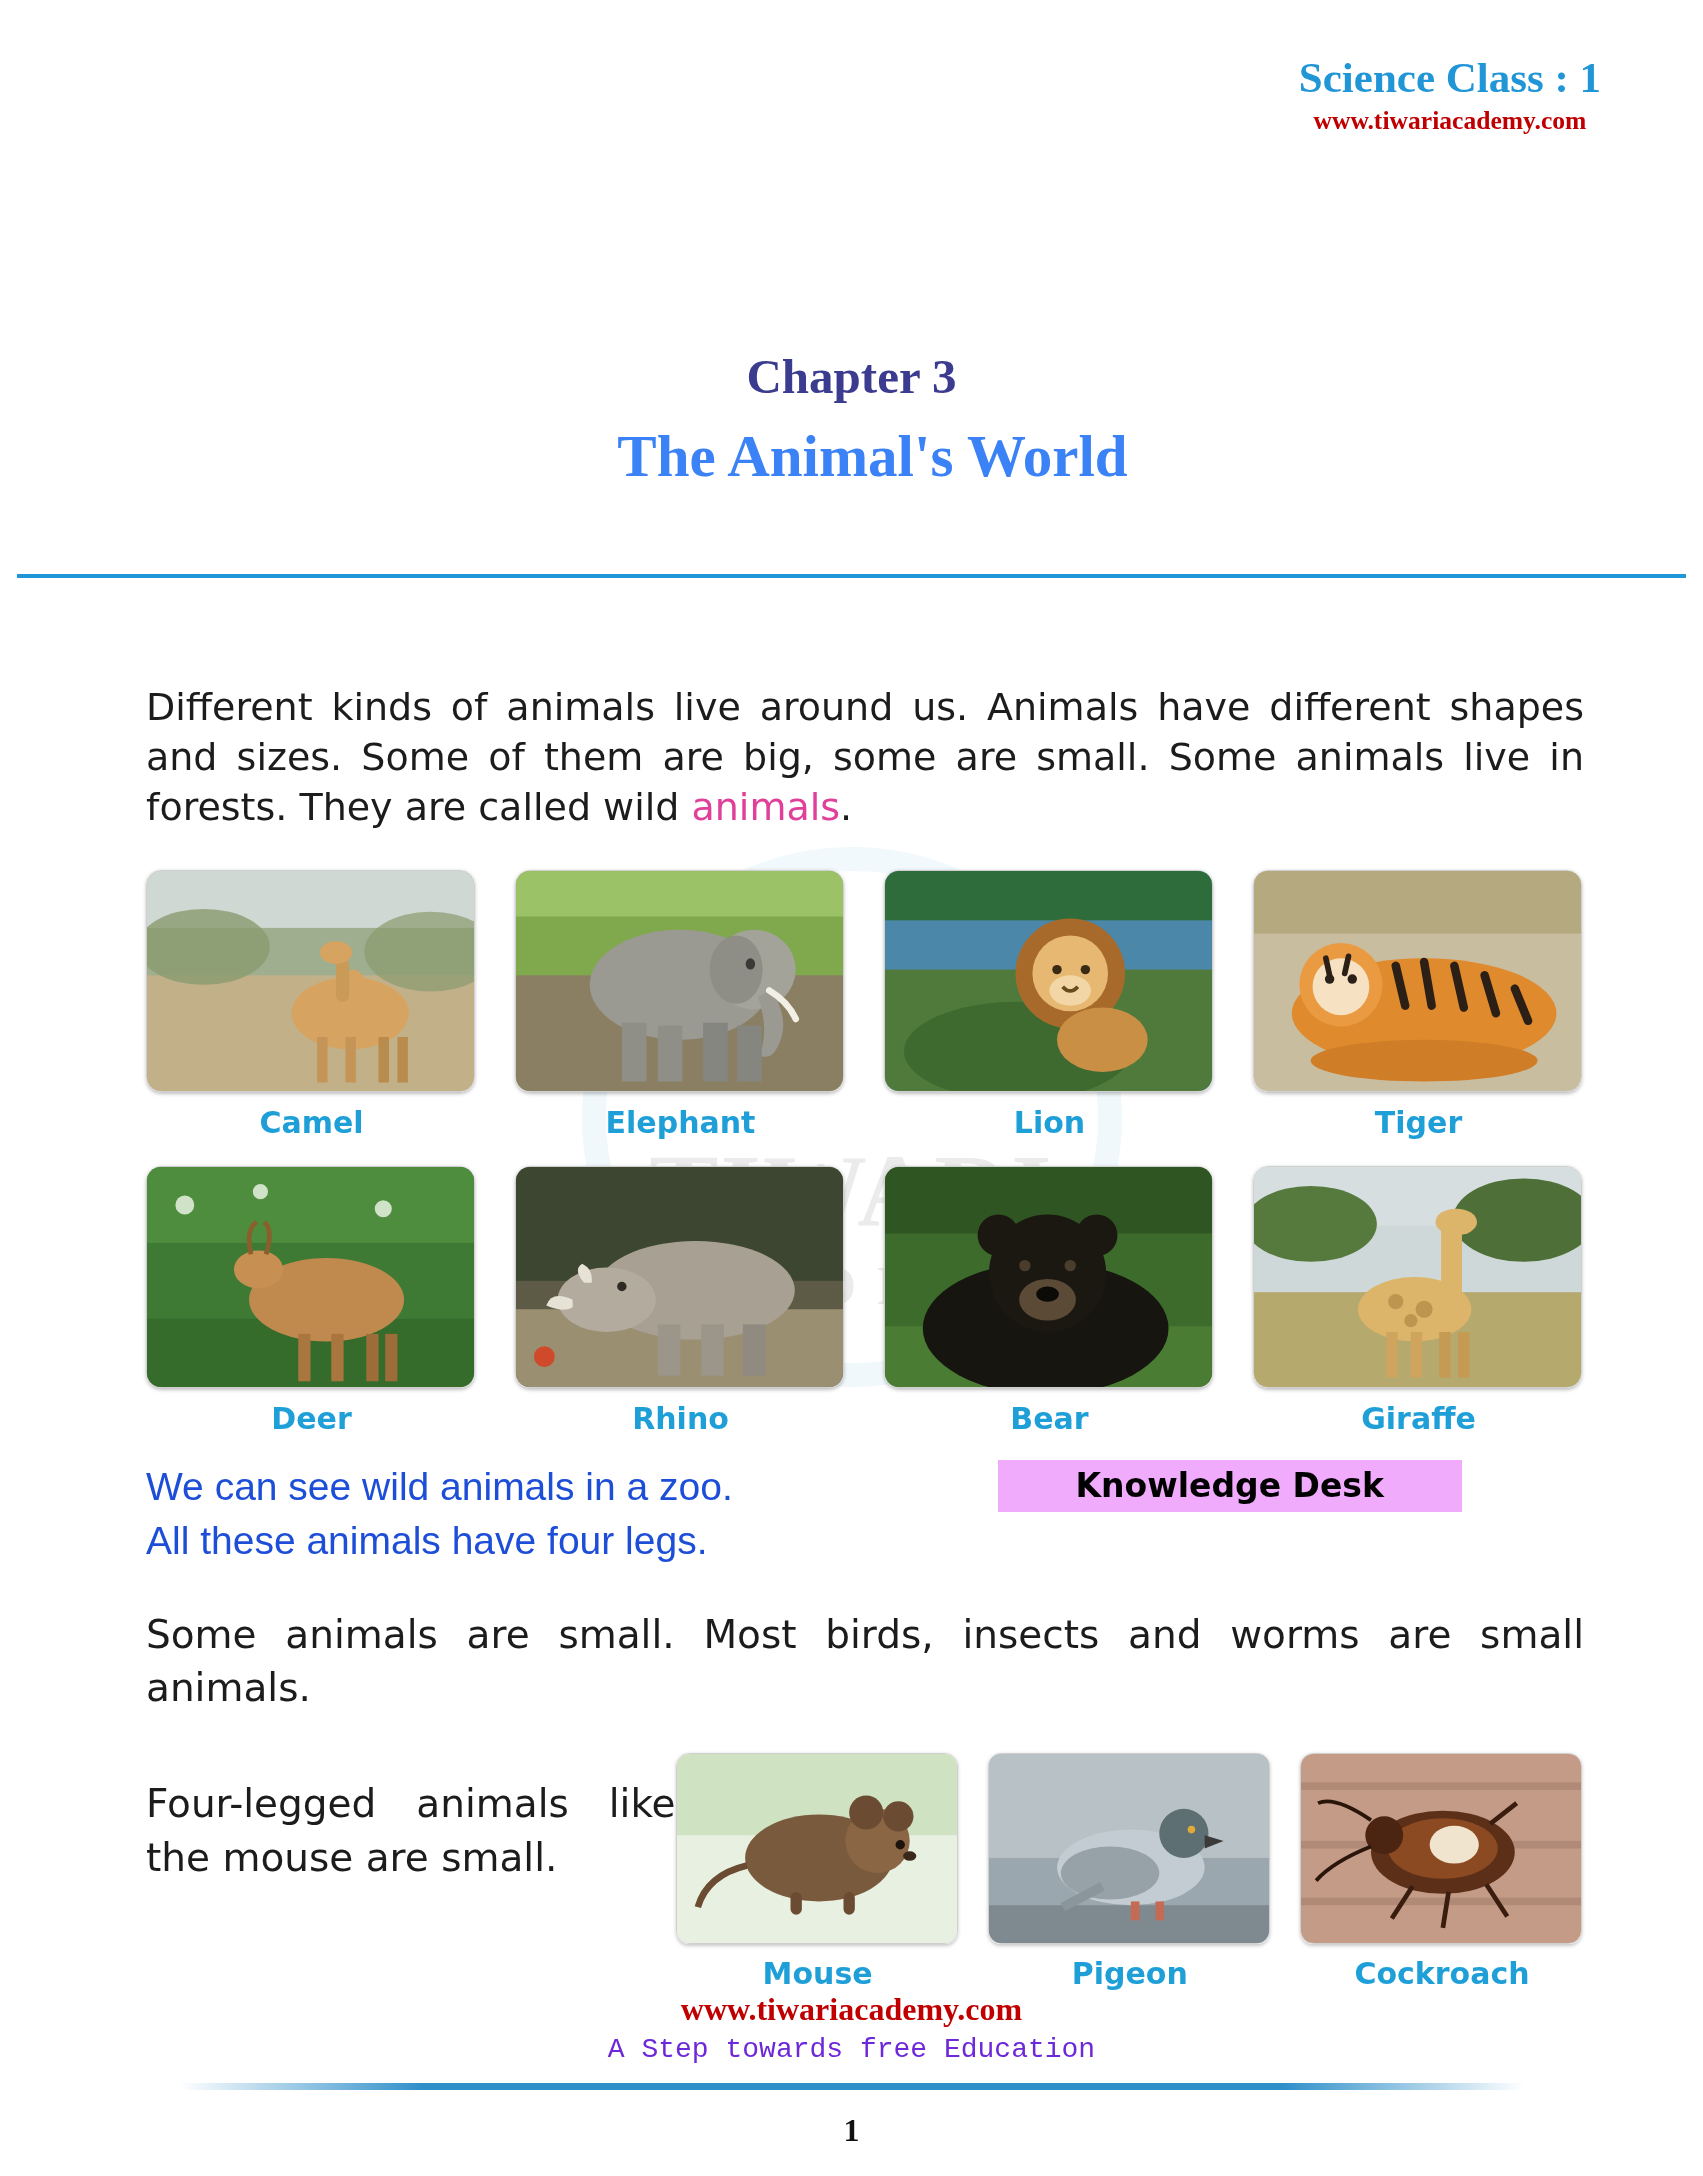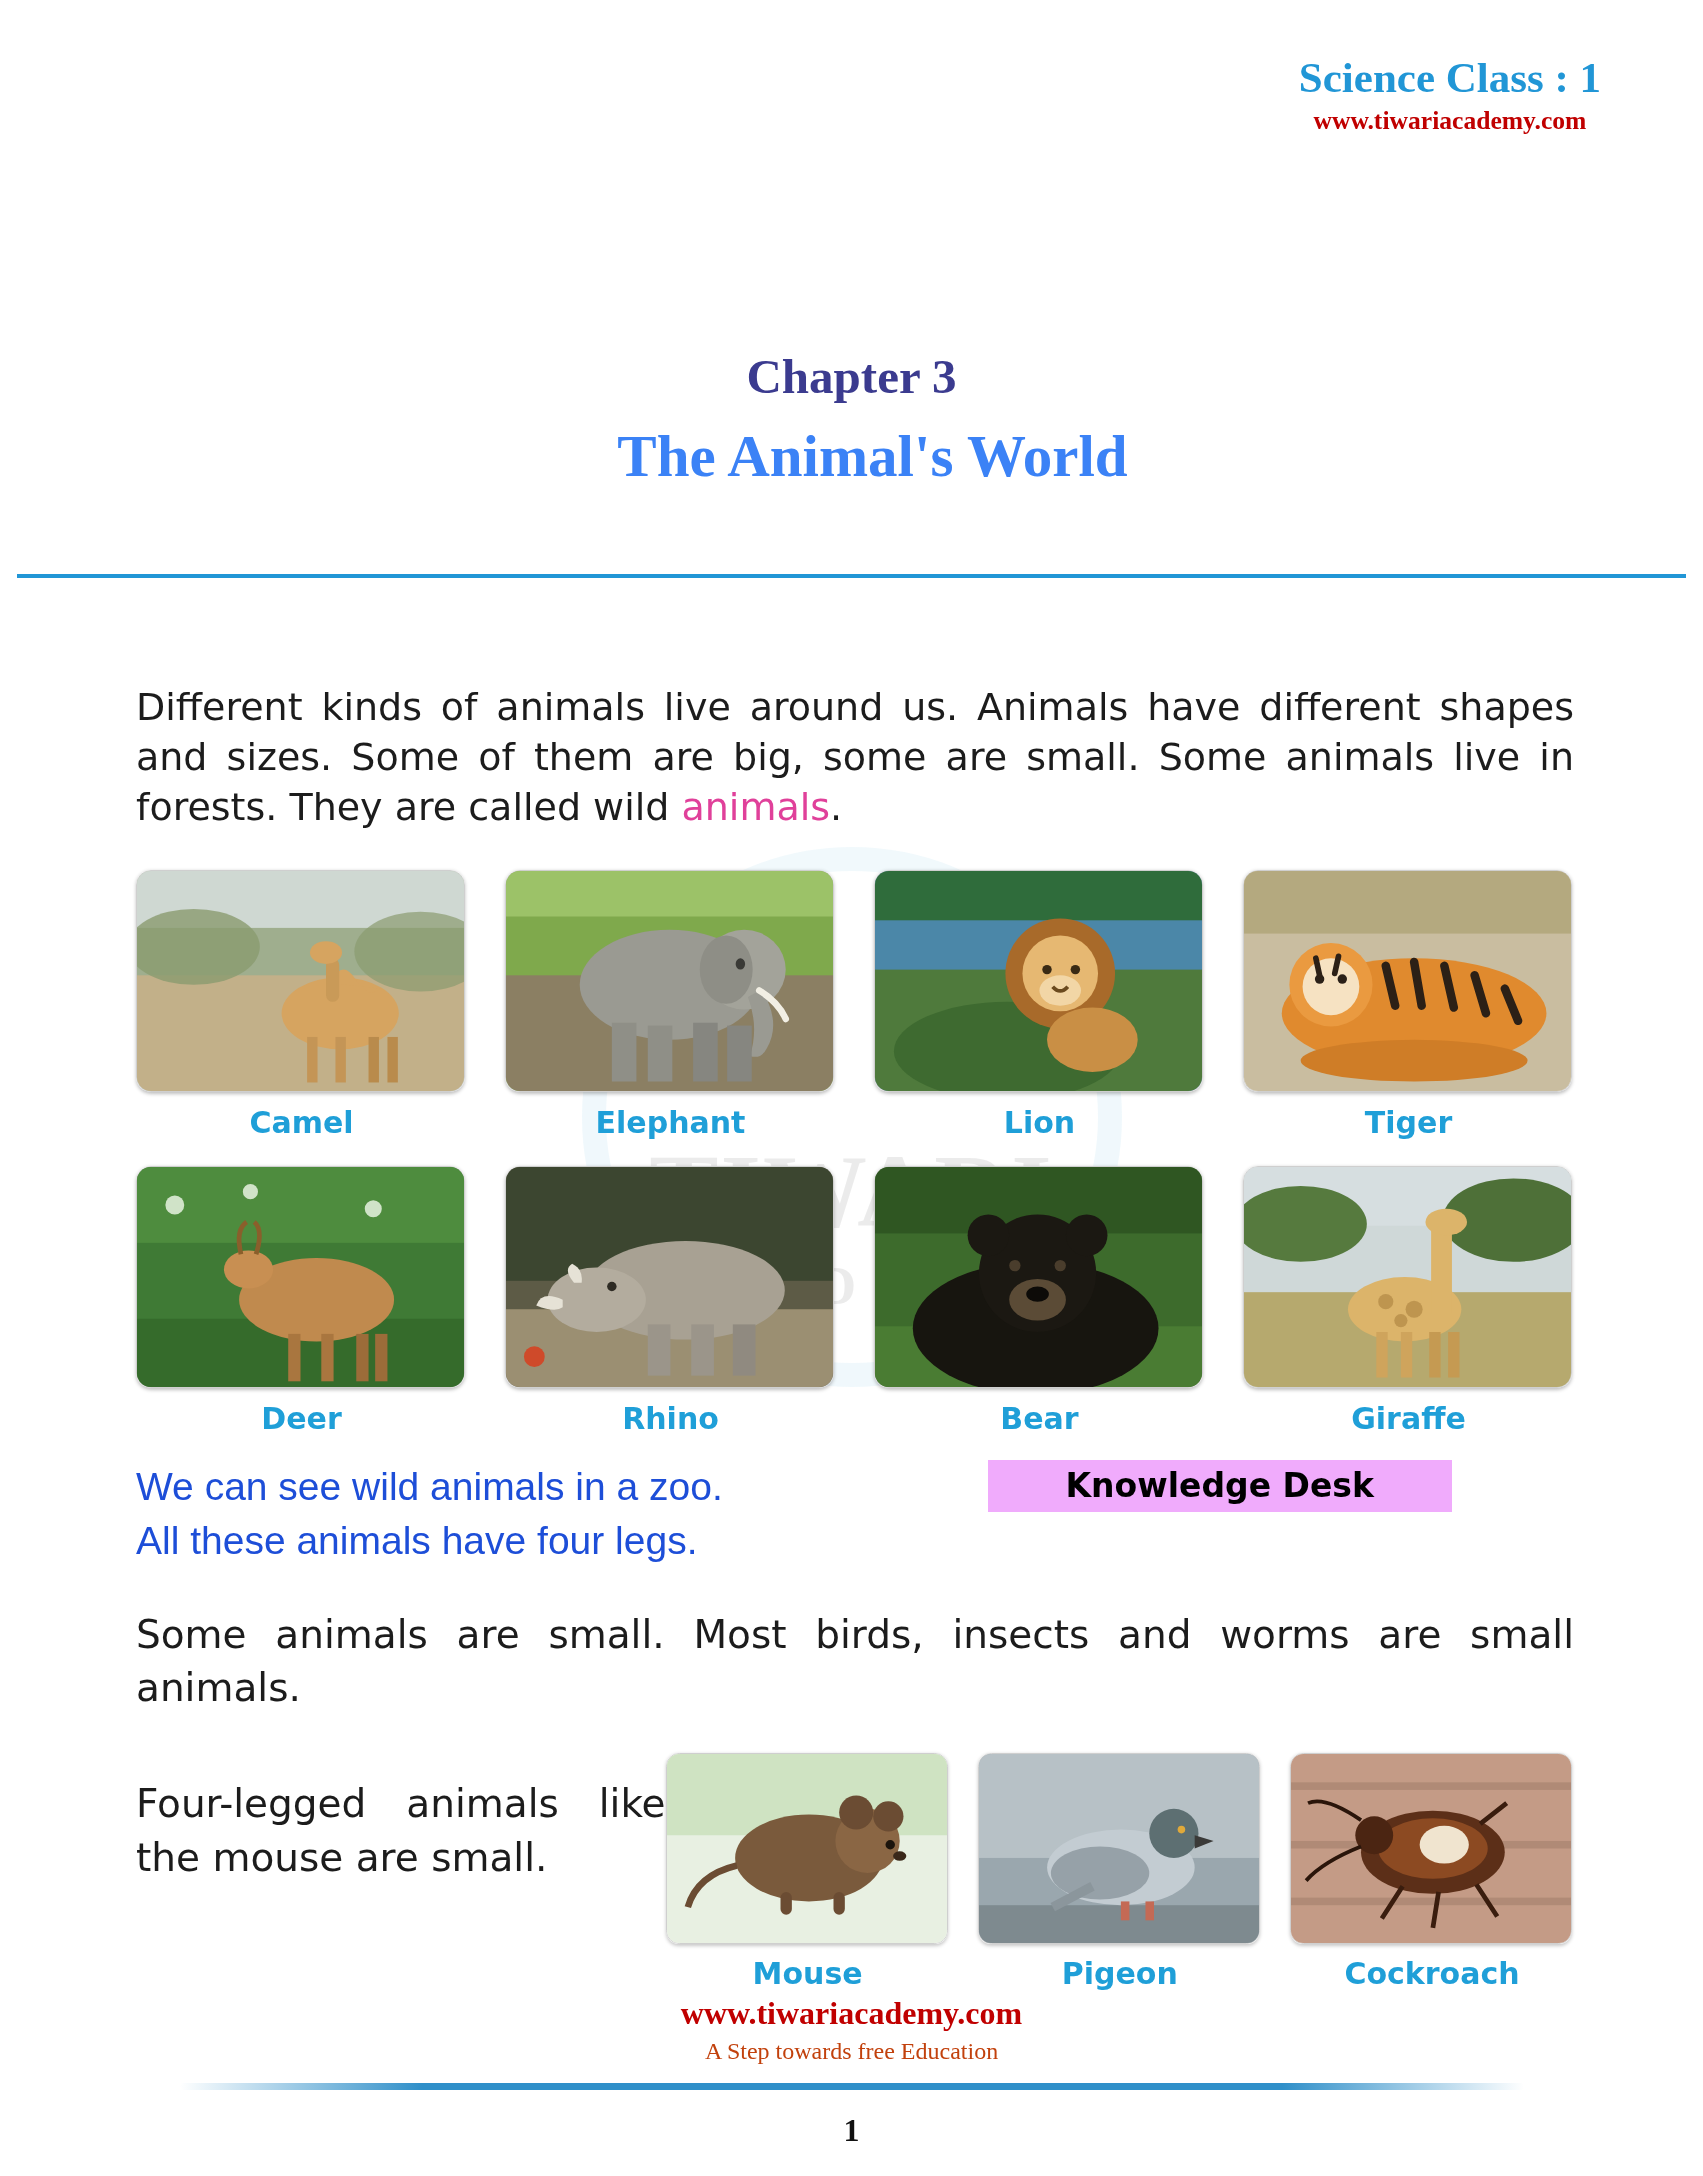--- a/index.html
+++ b/index.html
@@ -131,7 +131,7 @@
   .content {
     position: absolute;
     top: 644px;
-    left: 136px;
+    left: 146px;
     width: 1438px;
     z-index: 3;
   }

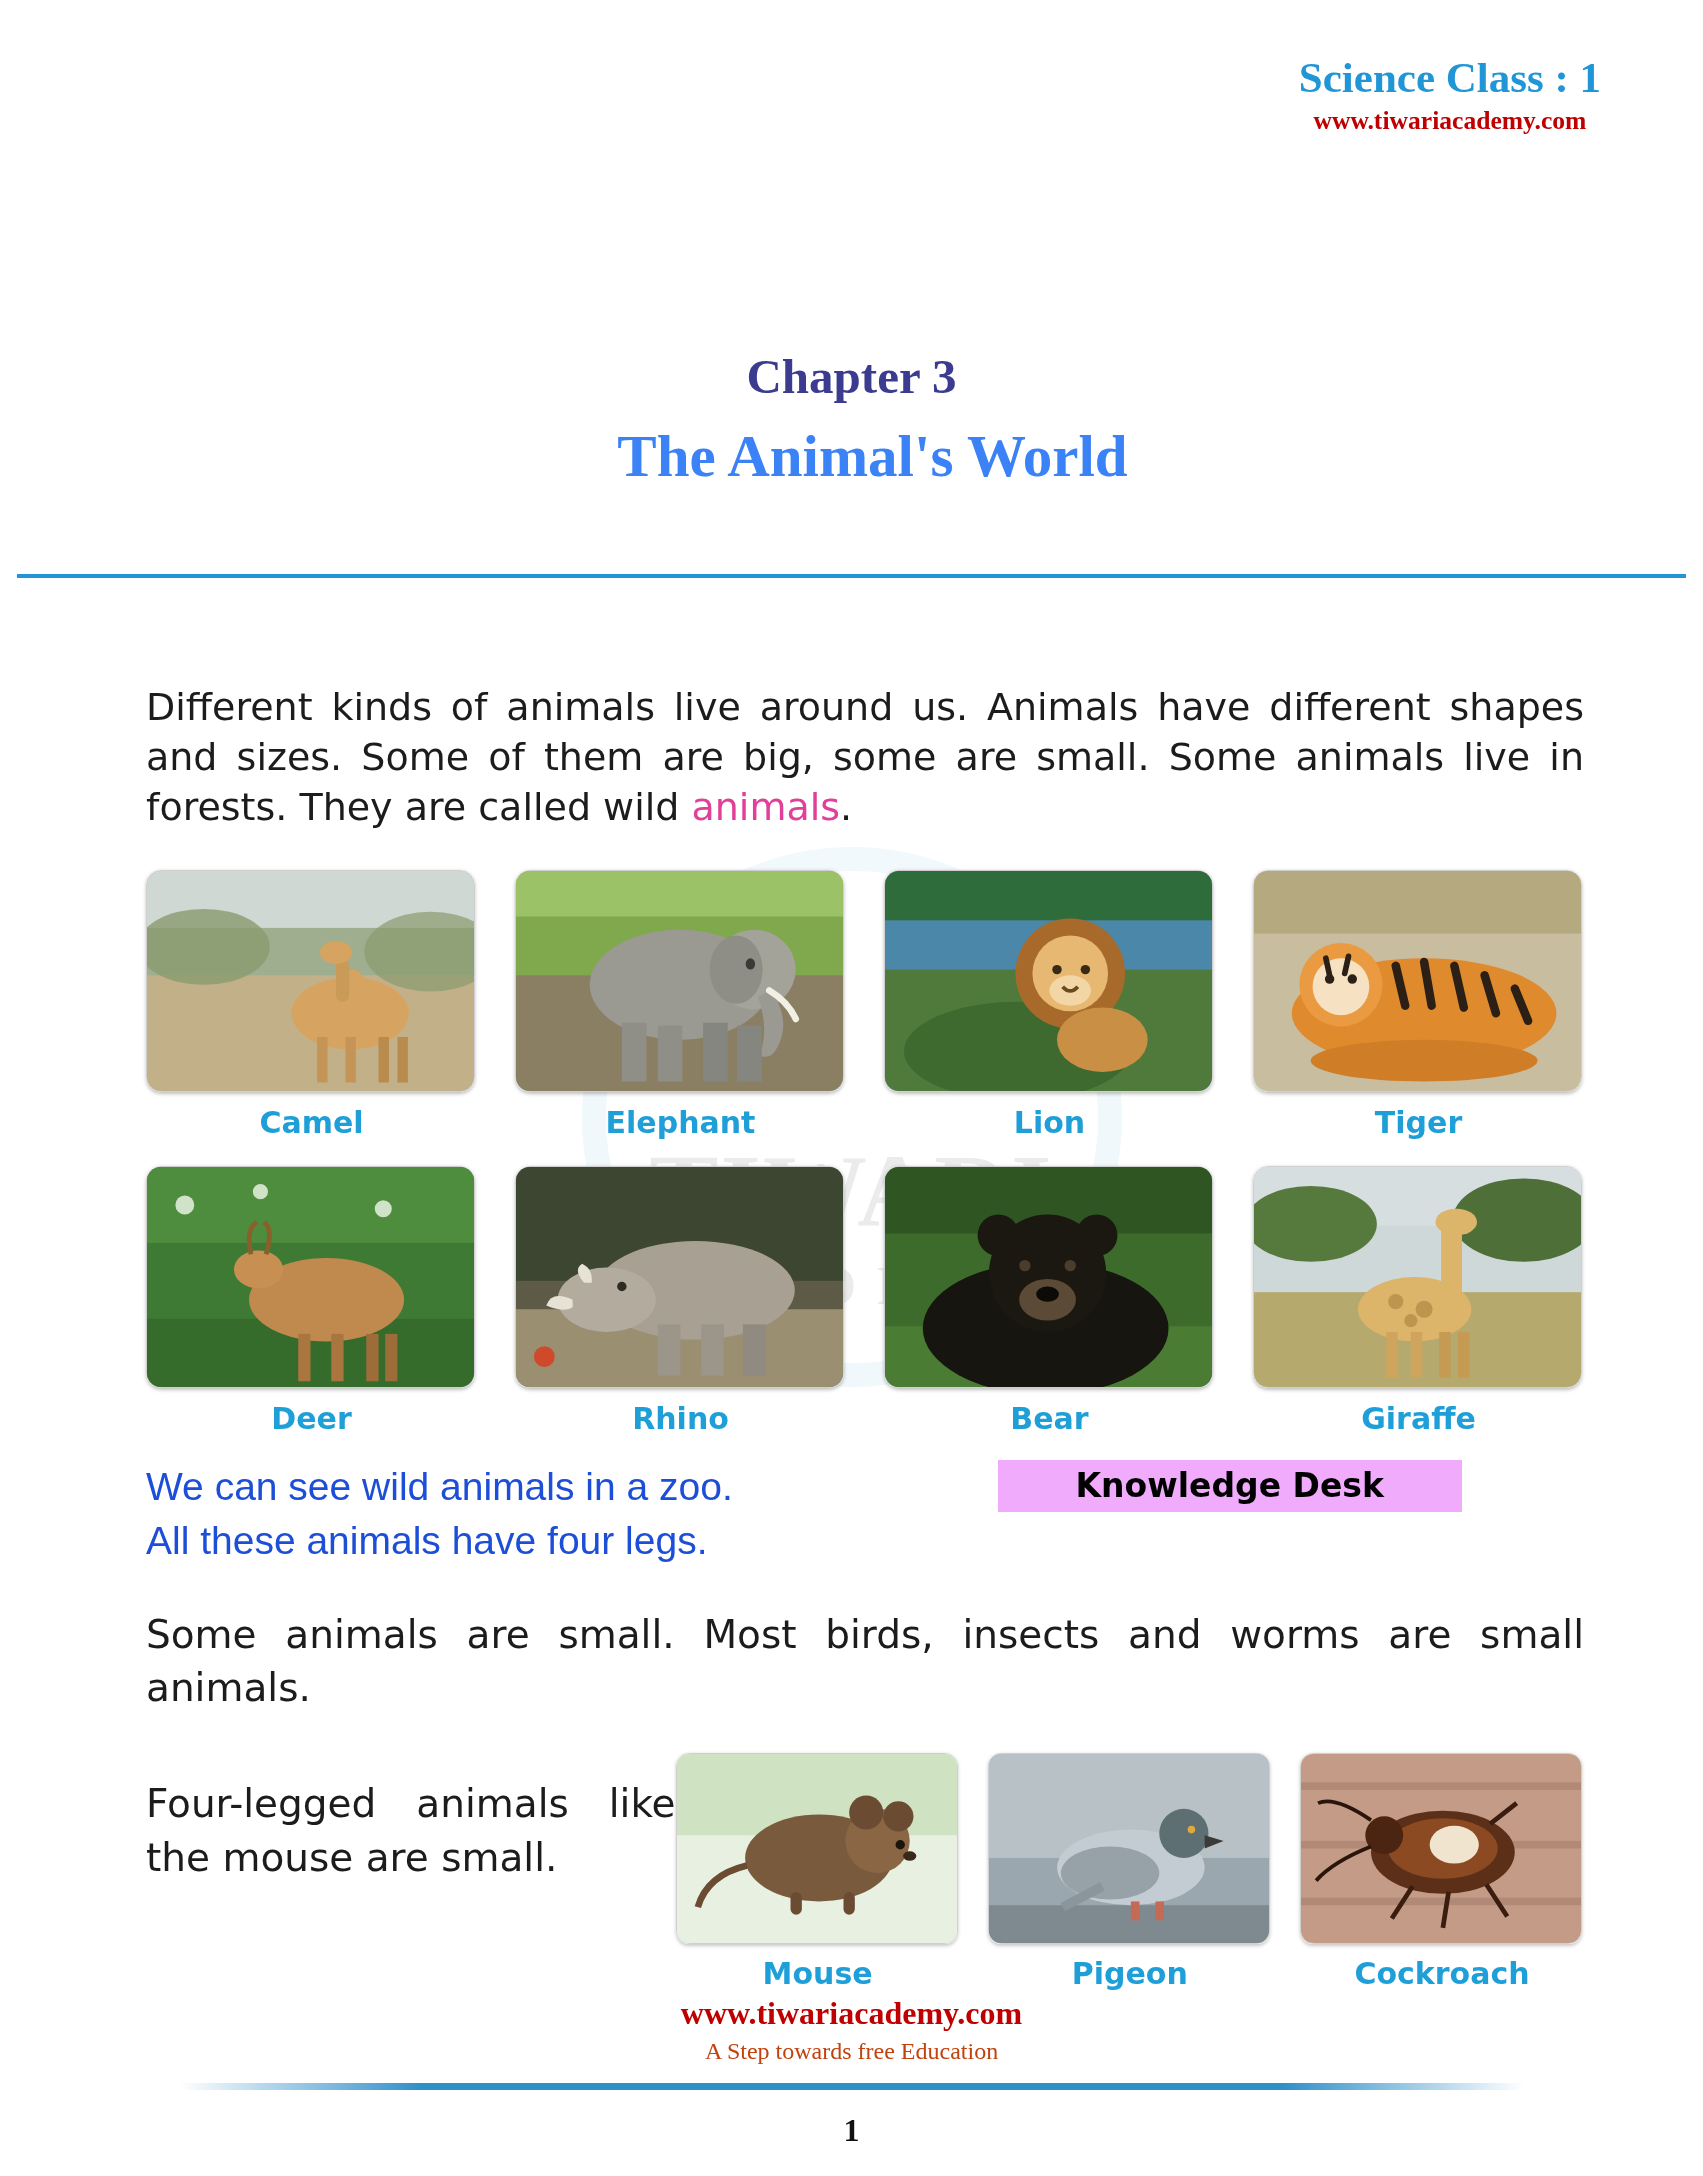--- a/index.html
+++ b/index.html
@@ -265,9 +265,9 @@
     color: #c00000;
   }
   .footer-tag {
-    font-family: Liberation Serif, serif;
-    font-size: 24px;
-    color: #c2410c;
+    font-family: Liberation Mono, monospace;
+    font-size: 28px;
+    color: #6d28d9;
     margin-top: 5.7px;
   }
   .rule-bottom {

